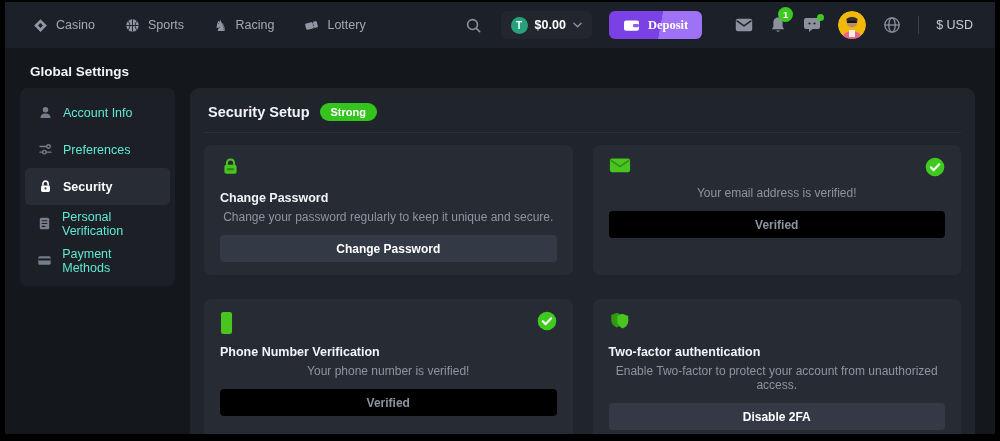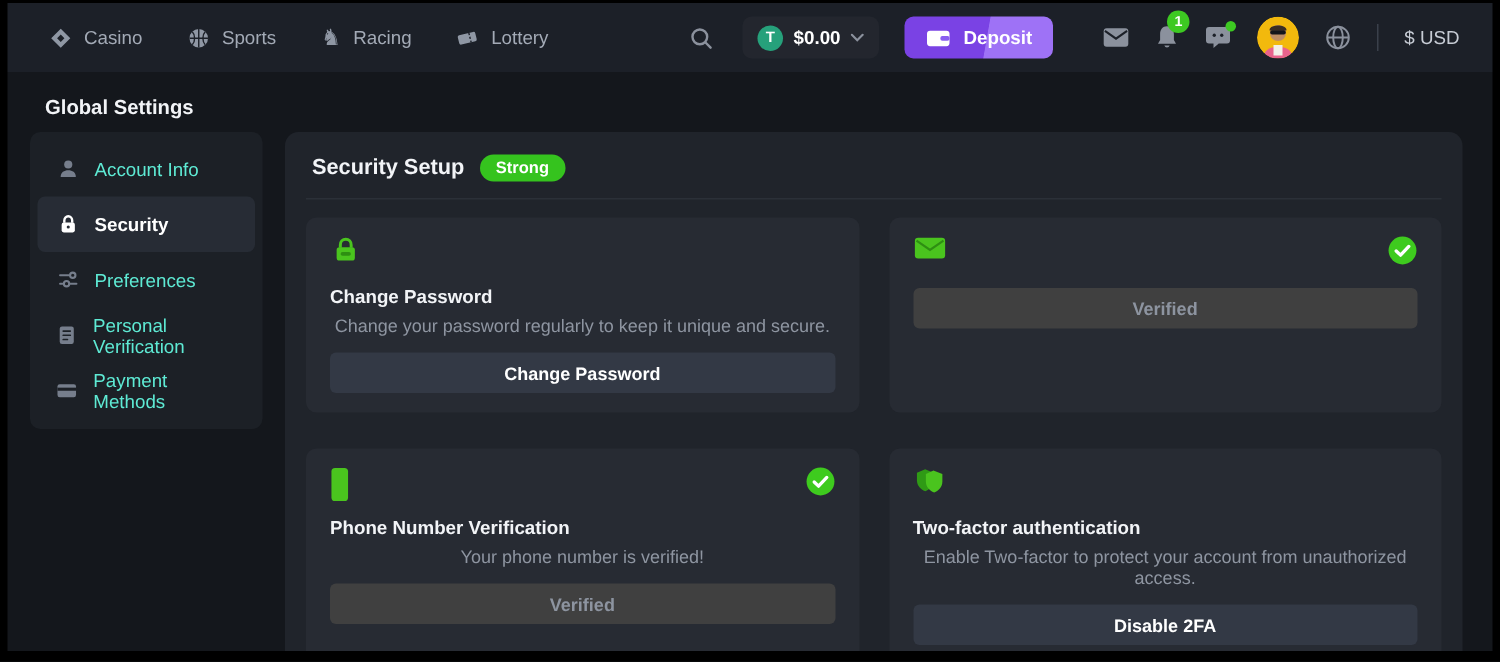--- a/index.html
+++ b/index.html
@@ -31,7 +31,7 @@
     padding:0 14px; border-radius:6px; border:none; cursor:pointer;
     background:linear-gradient(100deg,#7a42e4 55%,#9e72f6 55.5%);
     color:#fff; font-size:12.5px; font-weight:bold;
-    font-family:Liberation Sans, sans-serif; }
+    font-family:Liberation Serif, serif; }
   .bell-wrap, .chat-wrap { position:relative; }
   .badge-count { position:absolute; top:-9px; right:-7px; min-width:15px;
     height:15px; border-radius:8px; background:#3dc922; color:#fff;

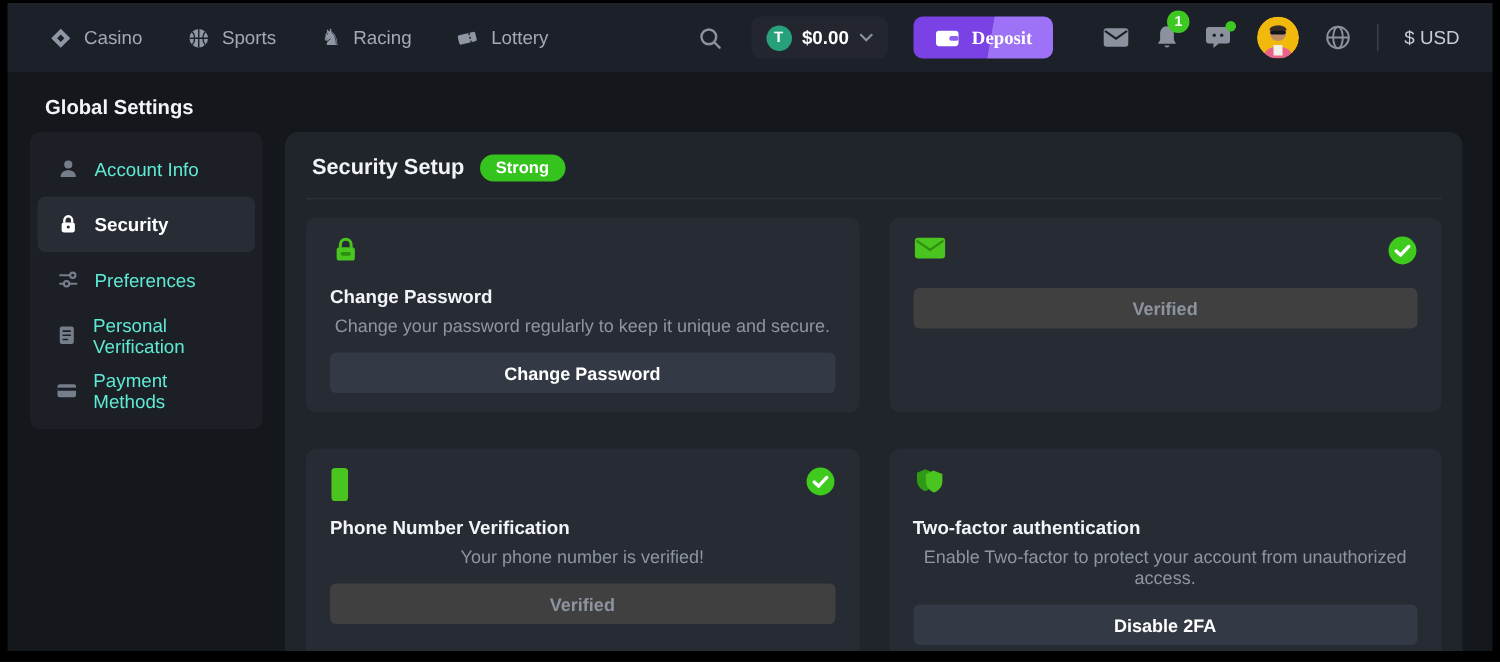--- a/index.html
+++ b/index.html
@@ -216,16 +216,6 @@
       </span>
       <span>Account Info</span>
     </div>
-    <div class="side-item sel">
-      <span class="ic">
-        <svg viewBox="0 0 16 16" width="15" height="15">
-            <path d="M5.2 7 V5.4 C5.2 3.6 6.4 2.3 8 2.3 C9.6 2.3 10.8 3.6 10.8 5.4 V7" fill="none" stroke="currentColor" stroke-width="1.7"></path>
-            <rect x="3.3" y="6.8" width="9.4" height="7" rx="1.5" fill="currentColor"></rect>
-            <circle cx="8" cy="10" r="1.1" fill="#272c35"></circle>
-          </svg>
-      </span>
-      <span>Security</span>
-    </div>
     <div class="side-item">
       <span class="ic">
         <svg viewBox="0 0 16 16" width="15" height="15">
@@ -240,6 +230,16 @@
       </span>
       <span>Preferences</span>
     </div>
+    <div class="side-item sel">
+      <span class="ic">
+        <svg viewBox="0 0 16 16" width="15" height="15">
+            <path d="M5.2 7 V5.4 C5.2 3.6 6.4 2.3 8 2.3 C9.6 2.3 10.8 3.6 10.8 5.4 V7" fill="none" stroke="currentColor" stroke-width="1.7"></path>
+            <rect x="3.3" y="6.8" width="9.4" height="7" rx="1.5" fill="currentColor"></rect>
+            <circle cx="8" cy="10" r="1.1" fill="#272c35"></circle>
+          </svg>
+      </span>
+      <span>Security</span>
+    </div>
     <div class="side-item">
       <span class="ic">
         <svg viewBox="0 0 16 16" width="15" height="15">

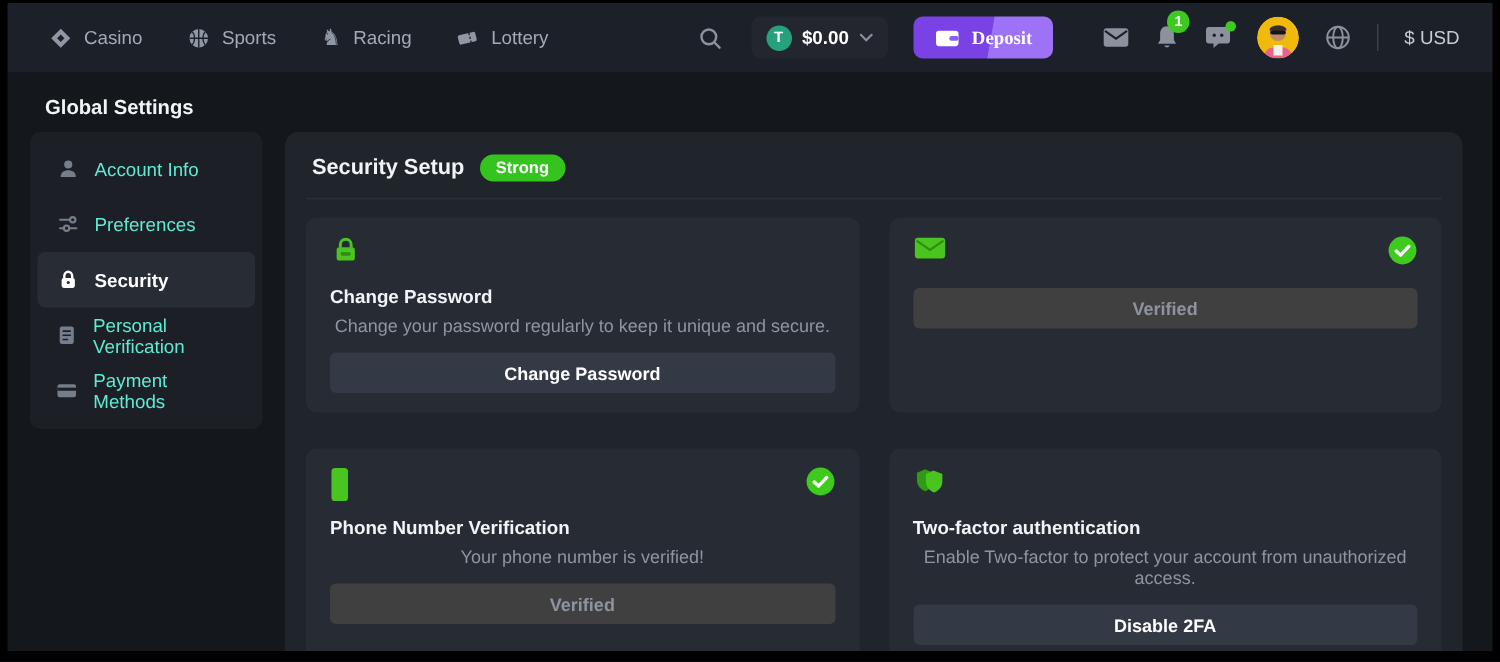--- a/index.html
+++ b/index.html
@@ -303,6 +303,7 @@
               </svg>
           </span>
         </div>
+        <div class="card-desc">Your email address is verified!</div>
         <button class="card-btn muted">Verified</button>
       </div>
 

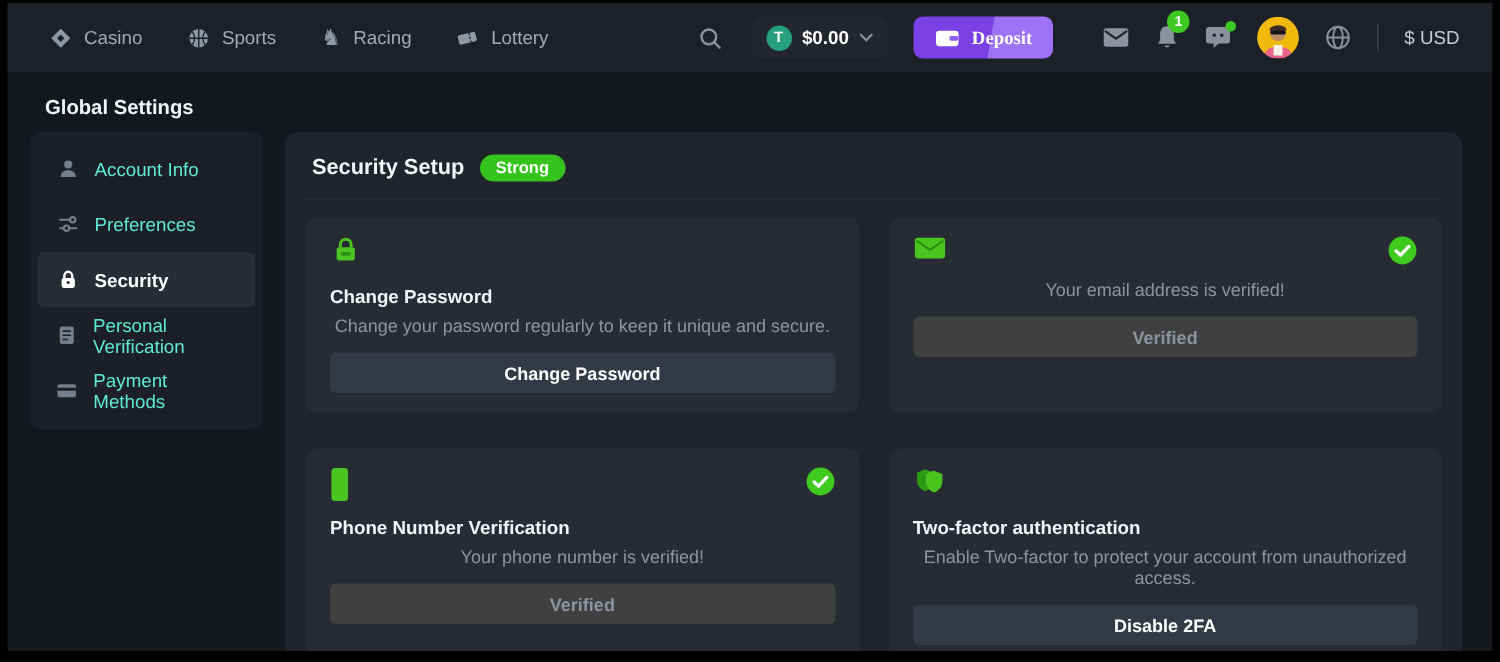--- a/index.html
+++ b/index.html
@@ -76,7 +76,7 @@
   .card-btn { margin-top:11px; width:100%; height:27px; border:none;
     border-radius:4px; background:#333945; color:#fff; font-size:12px;
     font-weight:bold; cursor:pointer; font-family:"Liberation Sans",sans-serif; }
-  .card-btn.muted { background:#404040; color:#8d94a0; }
+  .card-btn.muted { background:#000000; color:#8d94a0; }
 </style>
 </head>
 <body>

